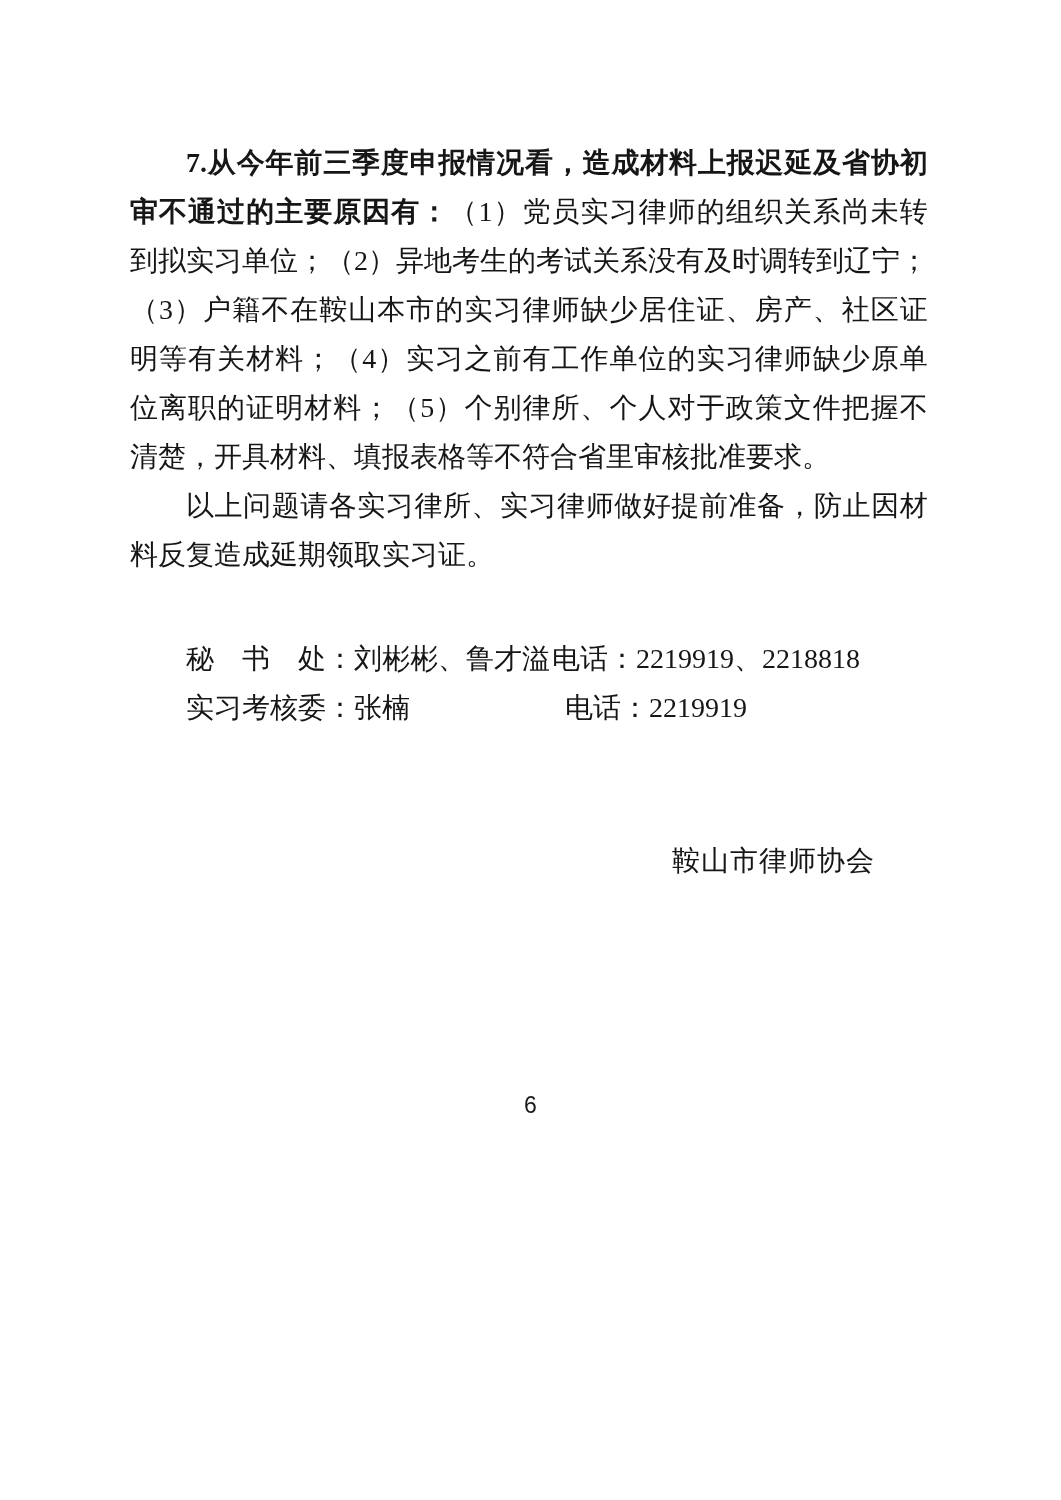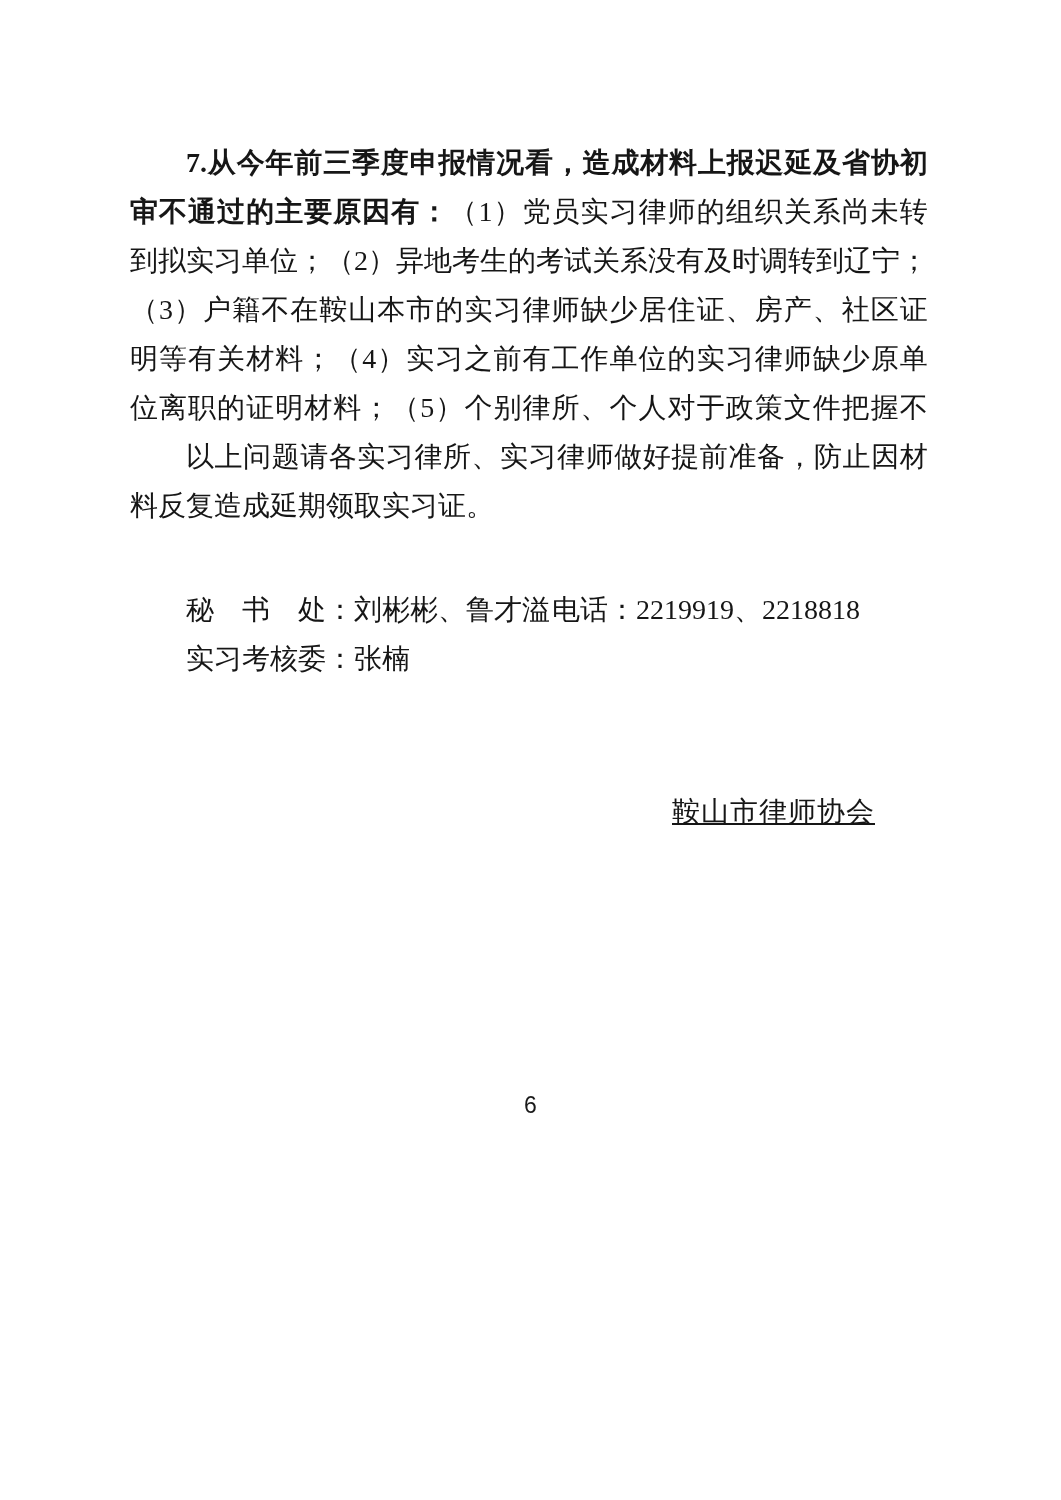--- a/index.html
+++ b/index.html
@@ -63,6 +63,9 @@
     <div class="line jflex">
       <span style="display: contents;"><span class="tok">位</span><span class="tok">离</span><span class="tok">职</span><span class="tok">的</span><span class="tok">证</span><span class="tok">明</span><span class="tok">材</span><span class="tok">料</span><span class="tok">；</span><span class="tok">（</span><span class="tok">5</span><span class="tok">）</span><span class="tok">个</span><span class="tok">别</span><span class="tok">律</span><span class="tok">所</span><span class="tok">、</span><span class="tok">个</span><span class="tok">人</span><span class="tok">对</span><span class="tok">于</span><span class="tok">政</span><span class="tok">策</span><span class="tok">文</span><span class="tok">件</span><span class="tok">把</span><span class="tok">握</span><span class="tok">不</span></span>
     </div>
+    <div class="line">
+      <span>清楚，开具材料、填报表格等不符合省里审核批准要求。</span>
+    </div>
 
     <div class="line indent jflex">
       <span style="display: contents;"><span class="tok">以</span><span class="tok">上</span><span class="tok">问</span><span class="tok">题</span><span class="tok">请</span><span class="tok">各</span><span class="tok">实</span><span class="tok">习</span><span class="tok">律</span><span class="tok">所</span><span class="tok">、</span><span class="tok">实</span><span class="tok">习</span><span class="tok">律</span><span class="tok">师</span><span class="tok">做</span><span class="tok">好</span><span class="tok">提</span><span class="tok">前</span><span class="tok">准</span><span class="tok">备</span><span class="tok">，</span><span class="tok">防</span><span class="tok">止</span><span class="tok">因</span><span class="tok">材</span></span>

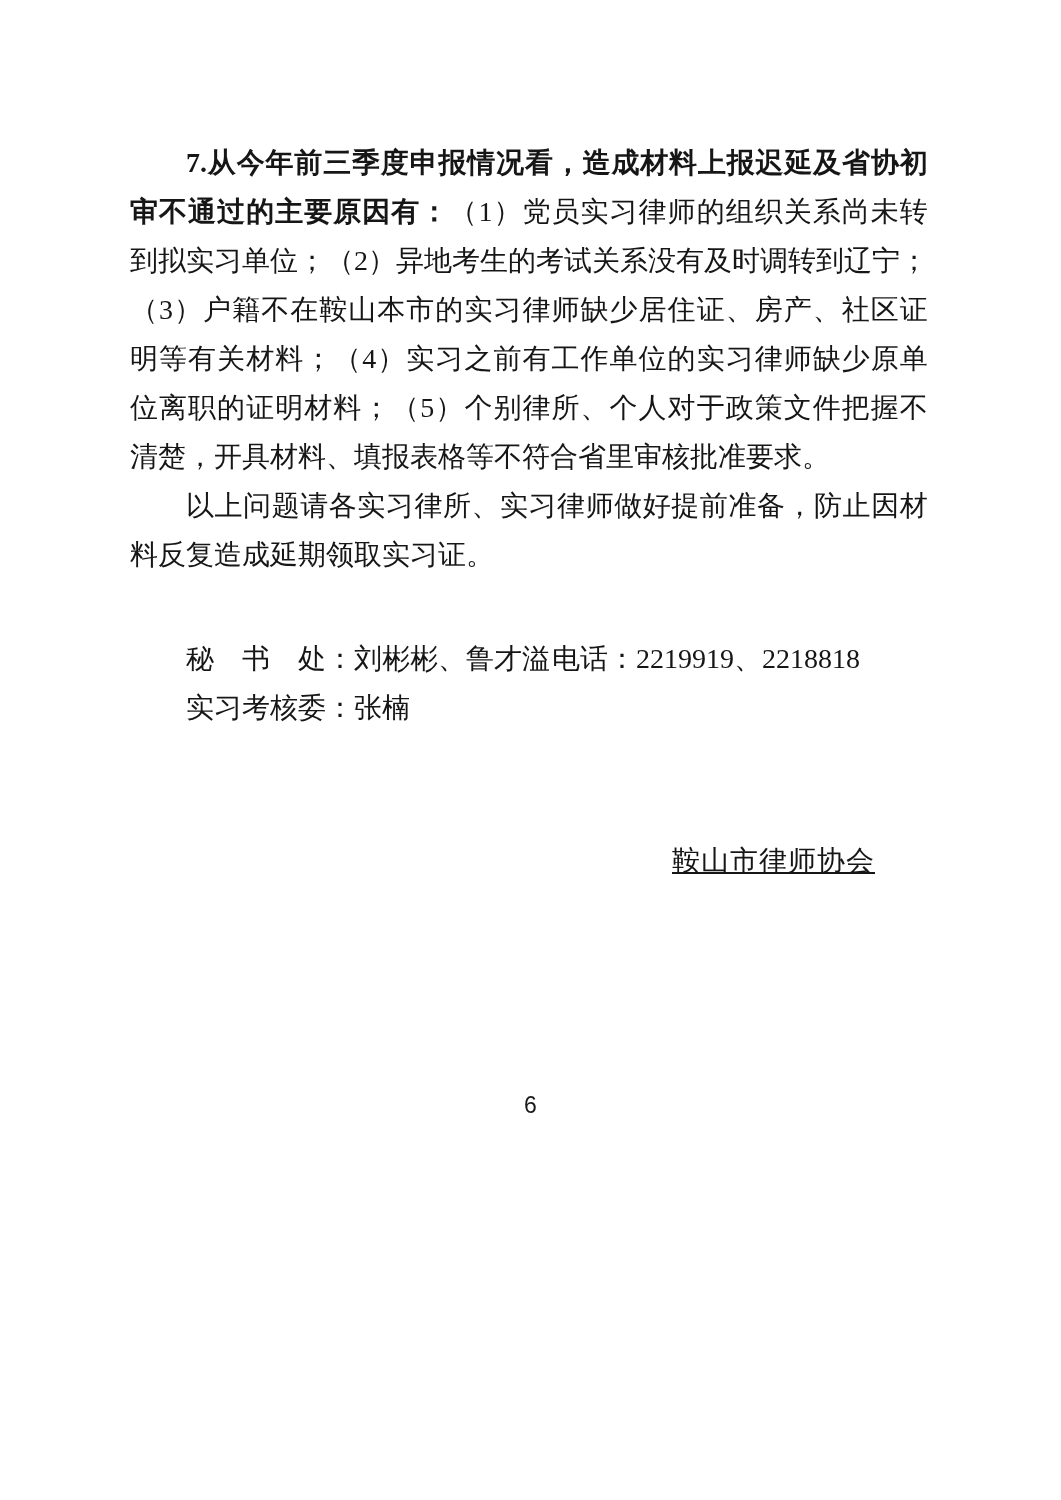--- a/index.html
+++ b/index.html
@@ -90,7 +90,7 @@
           <span class="tok">考</span>
           <span class="tok">核</span>
           <span class="tok">委</span>
-        </span><span>：</span><span>张楠</span>
+        </span><span>：</span><span>张楠</span><span class="phone-row2">电话：2219919</span>
     </div>
 
     <div class="gap-signature"></div>

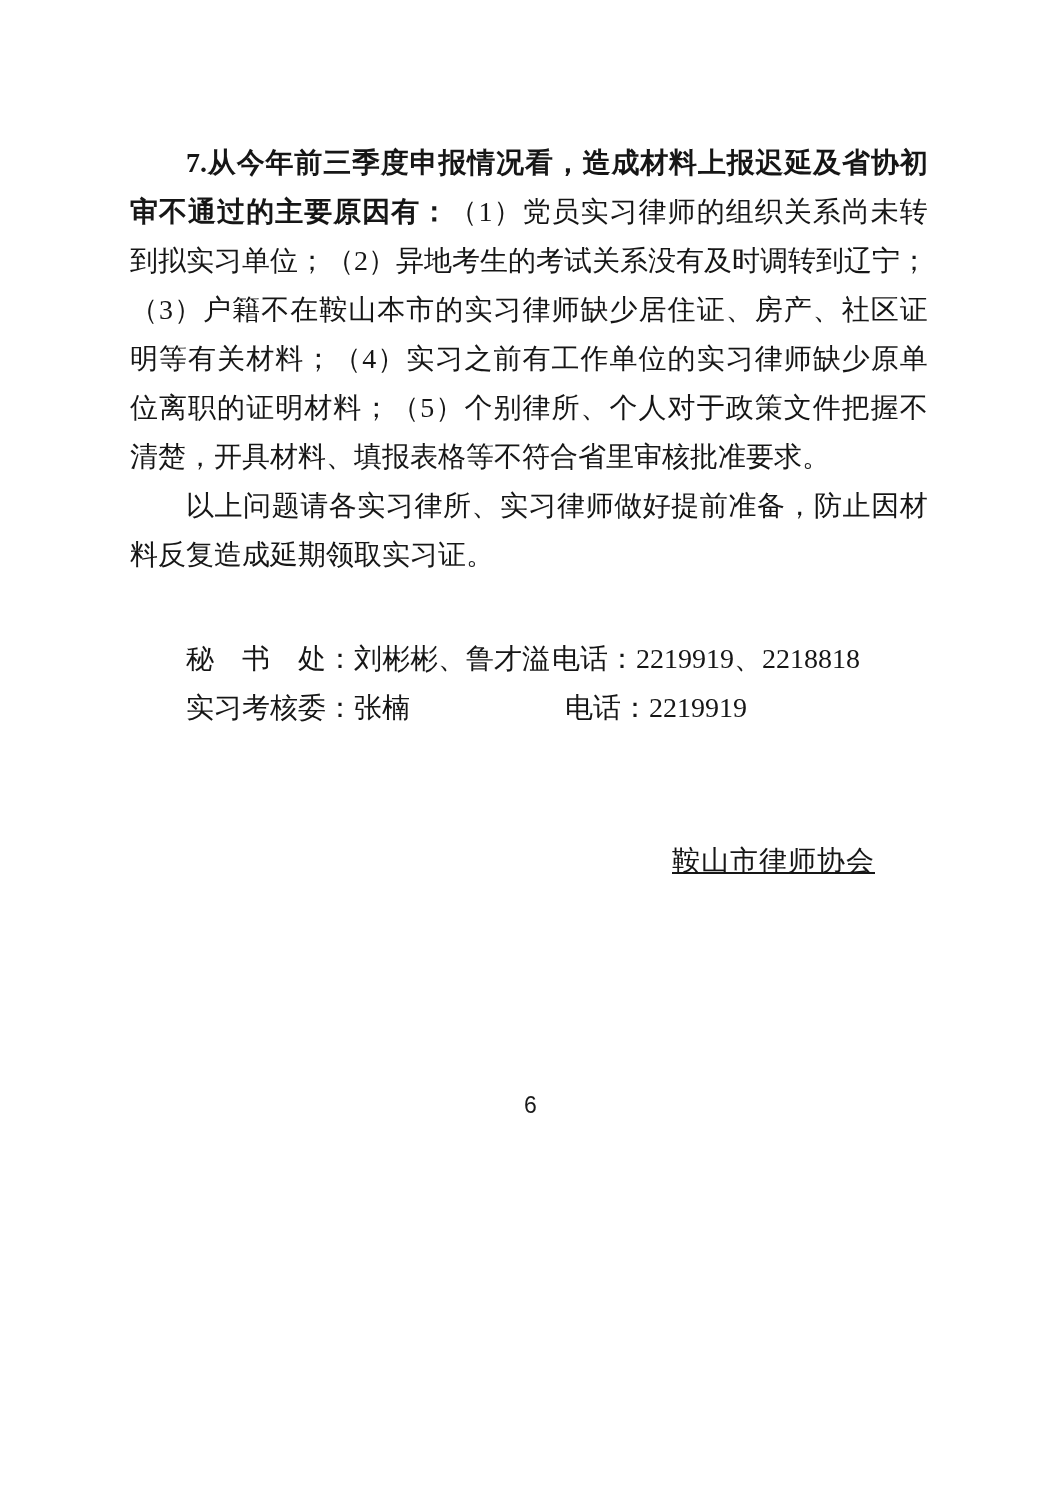--- a/index.html
+++ b/index.html
@@ -29,7 +29,7 @@
   .spread{width:140px;}
   .phone-row1{margin-left:2px;}
   .phone-row2{position:absolute;left:435px;top:0;}
-  .org-line{padding-left:542px;letter-spacing:1px;text-decoration:underline;}
+  .org-line{padding-left:542px;letter-spacing:1px;}
   .date-line{padding-left:528px;}
   .pagenum{
     position:absolute;left:0;top:1090px;width:100%;

